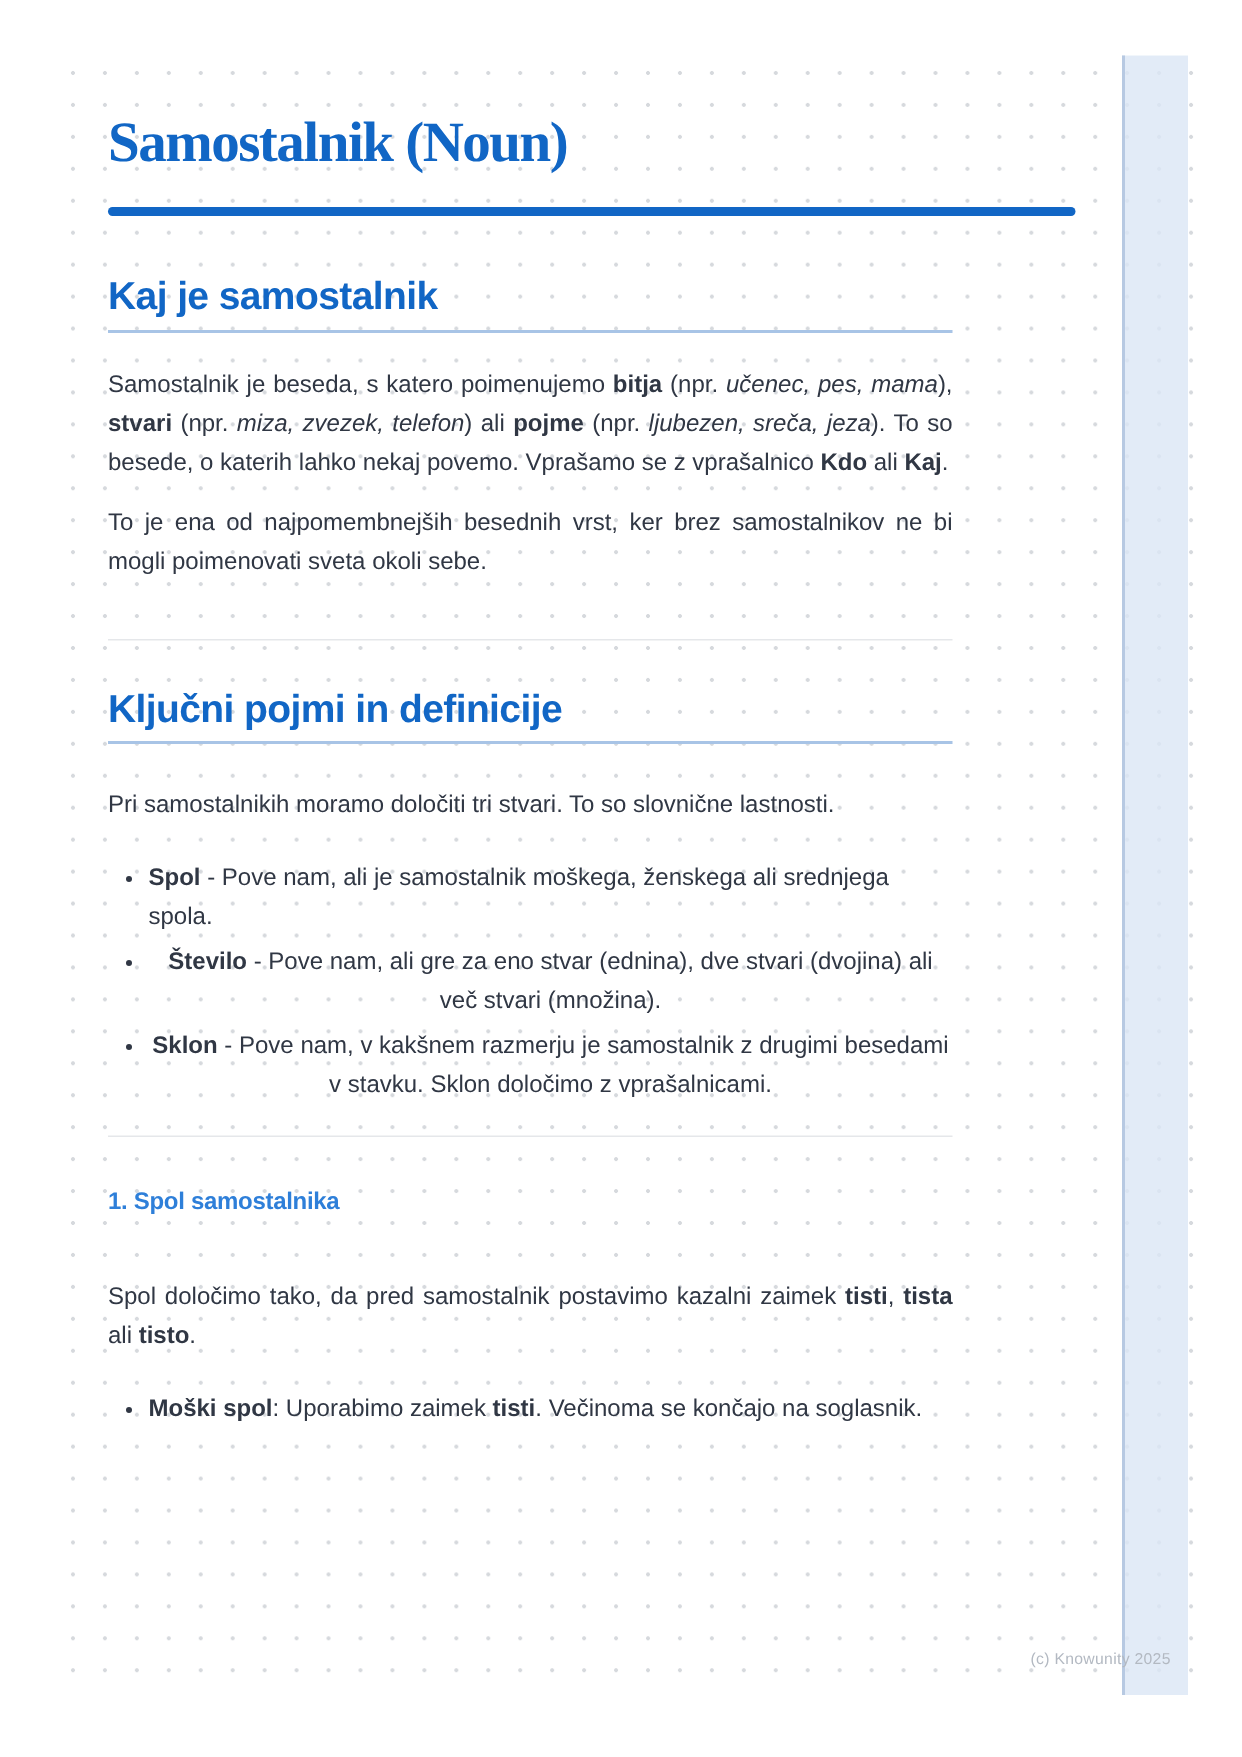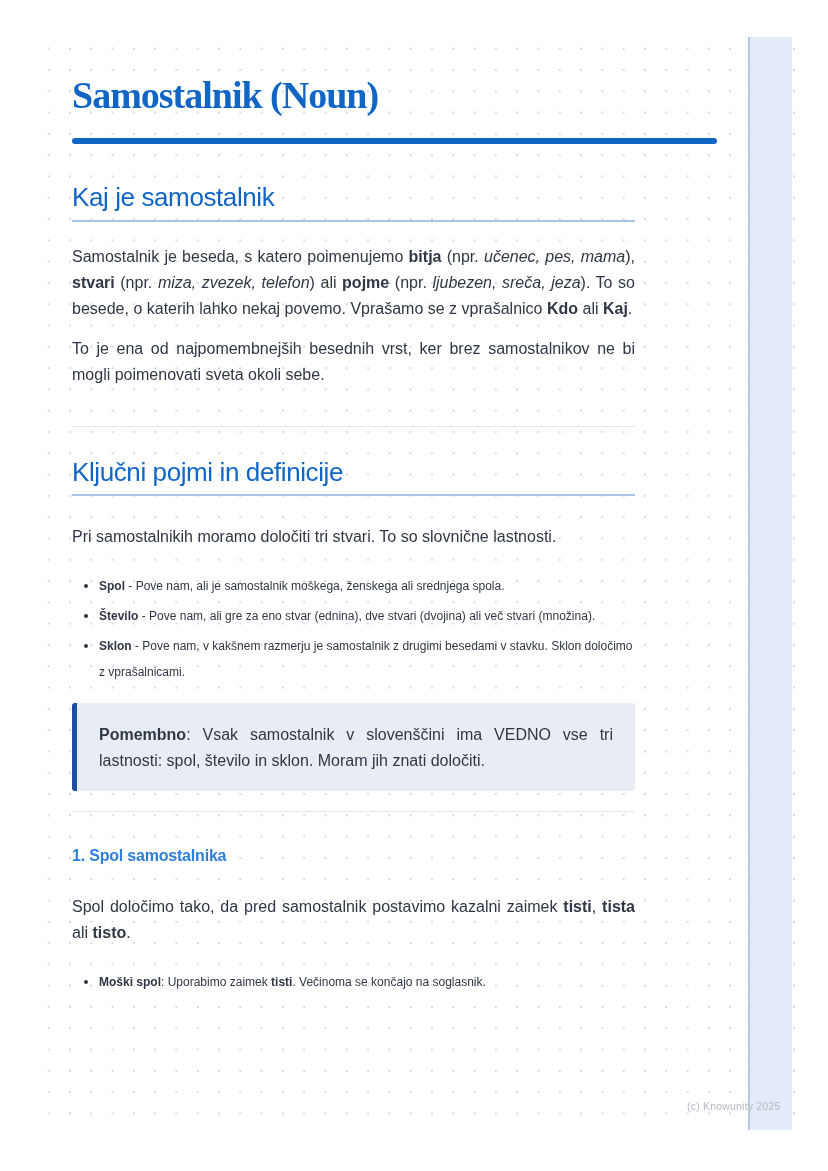--- a/index.html
+++ b/index.html
@@ -47,7 +47,7 @@
   }
   h2{
     margin:0;padding-bottom:7px;
-    font-weight:400;font-size:26px;line-height:1.15;letter-spacing:-0.4px;
+    font-weight:700;font-size:26px;line-height:1.15;letter-spacing:-0.4px;
     color:var(--accent-blue);
     border-bottom:2px solid var(--heading-underline);
   }

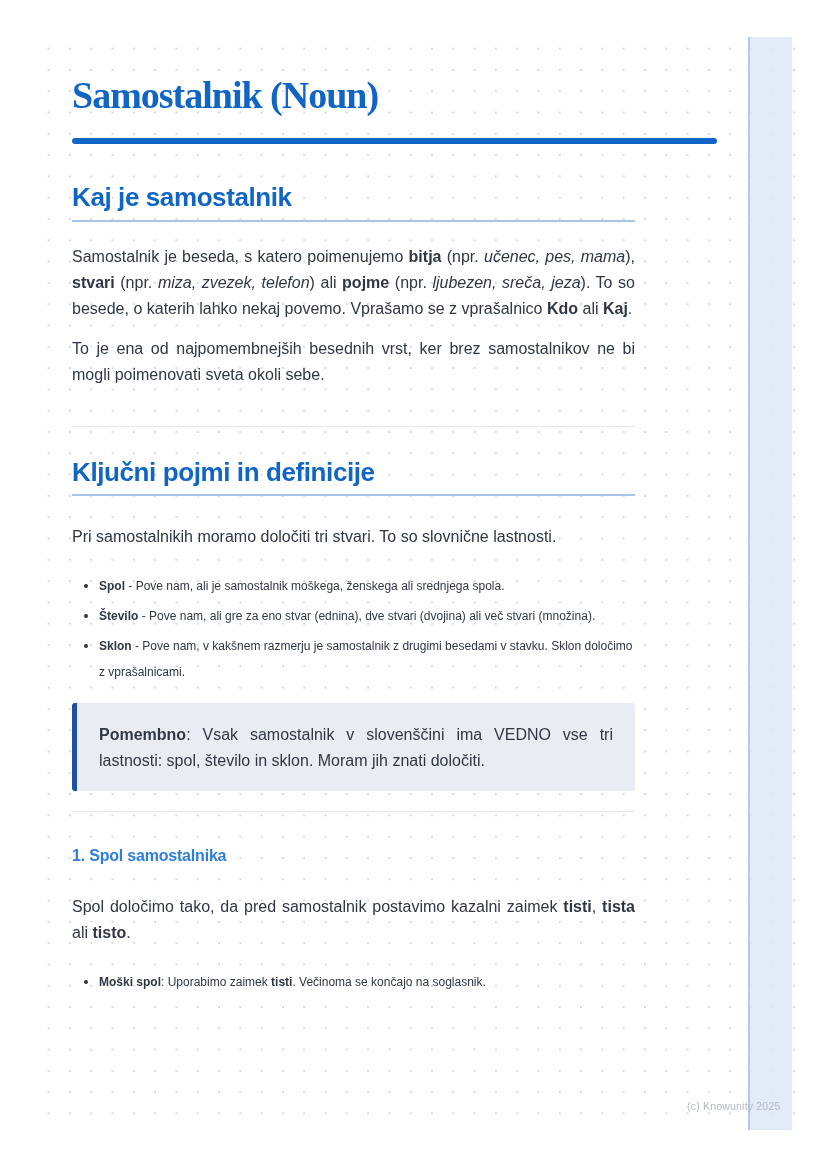--- a/index.html
+++ b/index.html
@@ -70,7 +70,7 @@
   .hr2{margin-top:20px;}
   ul{list-style:disc;margin:23px 0 0;padding-left:27px;}
   .ul2{}
-  li{font-size:12px;line-height:26px;color:var(--text-color);}
+  li{font-size:16px;line-height:26px;color:var(--text-color);}
   li+li{margin-top:4px;}
   li::marker{color:var(--text-color);font-size:13px;}
   .callout{

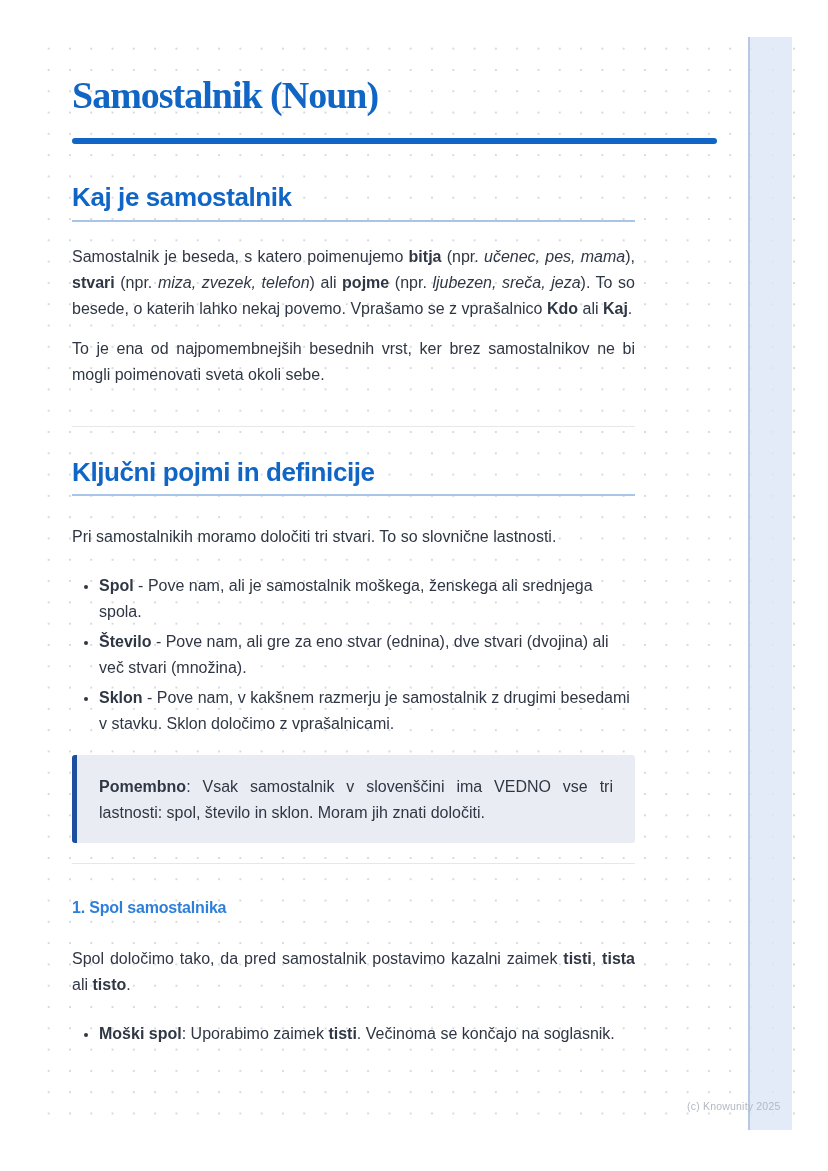--- a/index.html
+++ b/index.html
@@ -71,7 +71,7 @@
   ul{list-style:disc;margin:23px 0 0;padding-left:27px;}
   .ul2{}
   li{font-size:16px;line-height:26px;color:var(--text-color);}
-  li+li{margin-top:4px;}
+  li+li{margin-top:4px;text-align:center;}
   li::marker{color:var(--text-color);font-size:13px;}
   .callout{
     margin-top:18px;border-radius:3px;

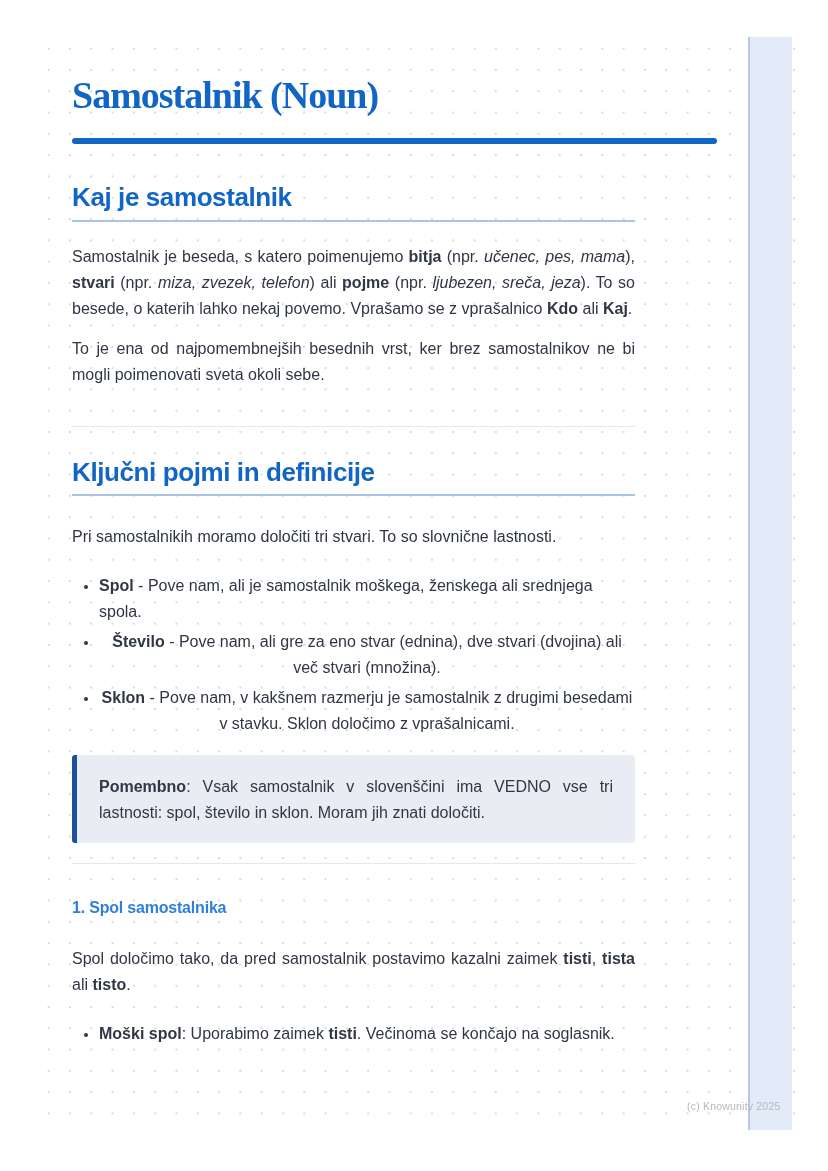--- a/index.html
+++ b/index.html
@@ -113,9 +113,6 @@
         <li><span class="b">Število</span><span> - Pove nam, ali gre za eno stvar (ednina), dve stvari (dvojina) ali več stvari (množina).</span></li>
         <li><span class="b">Sklon</span><span> - Pove nam, v kakšnem razmerju je samostalnik z drugimi besedami v stavku. Sklon določimo z vprašalnicami.</span></li>
       </ul>
-      <div class="callout">
-        <p class="just"><span class="b">Pomembno</span><span>: Vsak samostalnik v slovenščini ima VEDNO vse tri lastnosti: spol, število in sklon. Moram jih znati določiti.</span></p>
-      </div>
     </section>
 
     <hr class="hr2">

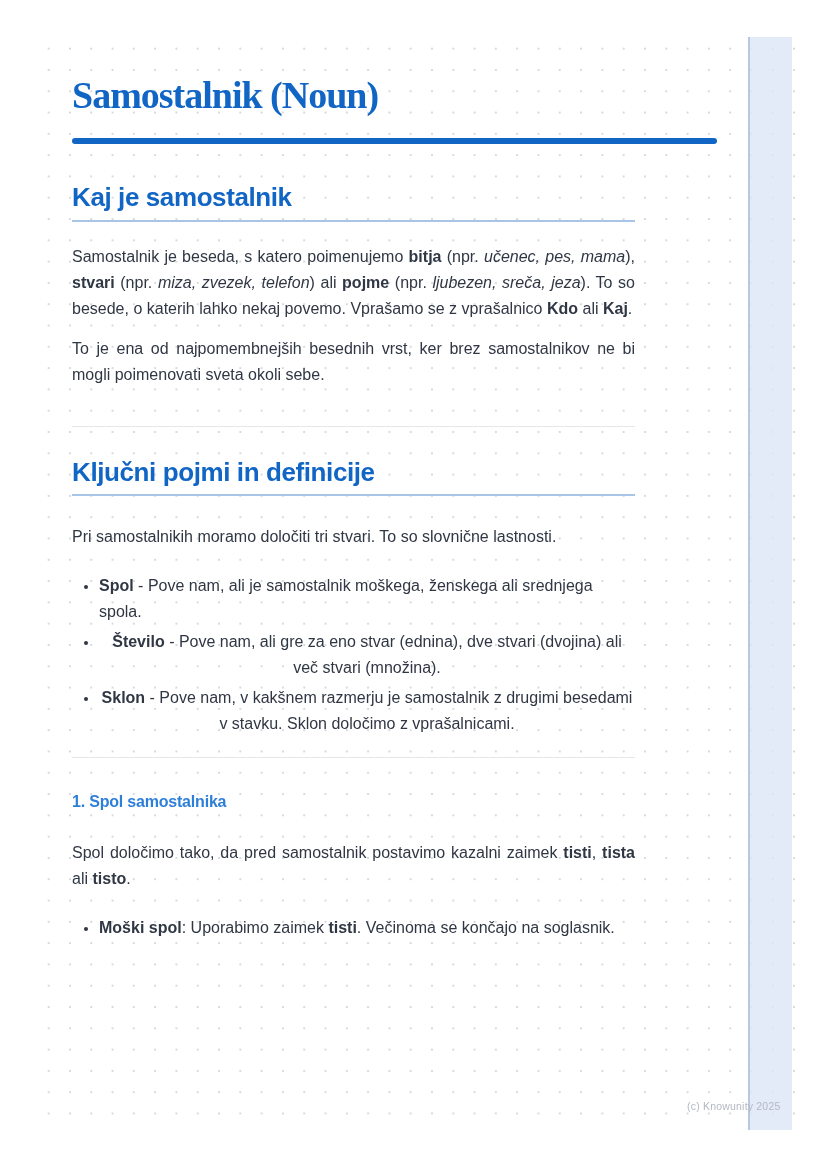--- a/index.html
+++ b/index.html
@@ -64,7 +64,7 @@
   .mt-p1{margin-top:22px;}
   .mt-p2{margin-top:14px;}
   .mt-intro{margin-top:28px;}
-  .mt-p3{margin-top:28px;}
+  .mt-p3{margin-top:40px;}
   hr{border:0;border-top:1px solid var(--divider);margin:0;}
   .hr1{margin-top:38px;}
   .hr2{margin-top:20px;}

